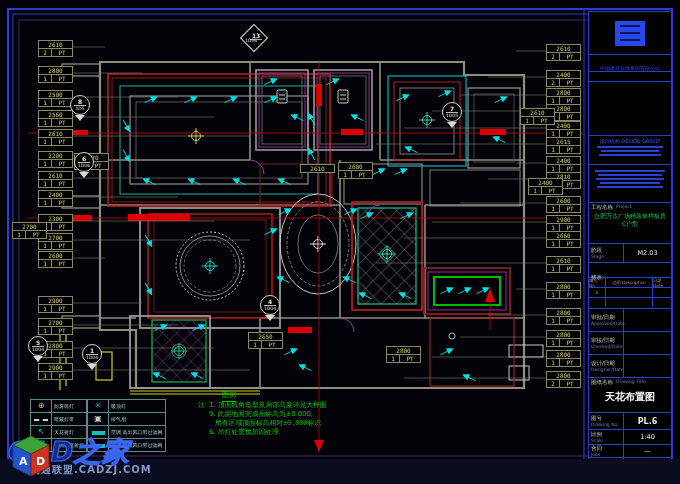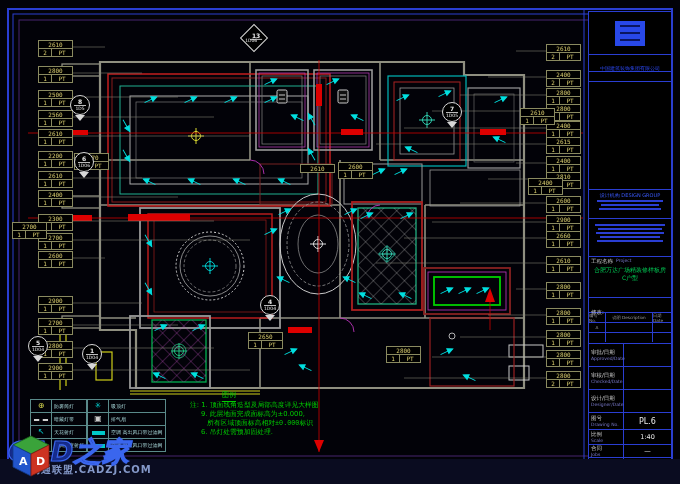--- a/index.html
+++ b/index.html
@@ -729,6 +729,13 @@
       <div class="pname">合肥万达广场精装修样板房</div>
       <div class="pname">C户型</div>
     </div>
+    <div class="tb-sec kv tb-stage">
+      <div class="k">
+          <span class="zh">阶段</span>
+        <span class="en">Stage</span>
+        </div>
+      <div class="v">M2.03</div>
+    </div>
     <div class="tb-sec tb-rev"><span class="zh">修改:</span></div>
     <div class="tb-sec tb-revtable">
       <div class="rt-row">

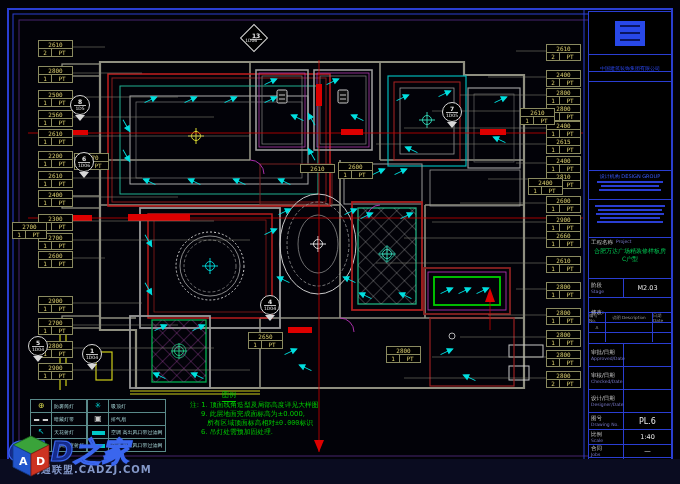--- a/index.html
+++ b/index.html
@@ -775,6 +775,13 @@
         </div>
       <div class="v"></div>
     </div>
+    <div class="tb-sec tb-title">
+      <div class="lblrow">
+        <span class="zh">图纸名称</span>
+        <span class="en">Drawing Title</span>
+      </div>
+      <div class="dtitle">天花布置图</div>
+    </div>
     <div class="tb-sec kv tb-no">
       <div class="k">
           <span class="zh">图号</span>

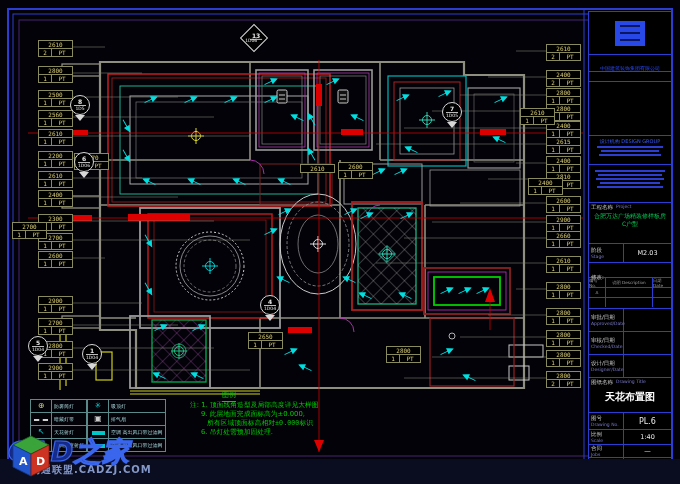--- a/index.html
+++ b/index.html
@@ -35,7 +35,7 @@
   
   .legendtitle{position:absolute;left:222px;top:390px;z-index:4;color:#00d000;font-size:7px;
     border-bottom:1px solid #00d000;padding-bottom:1px;}
-  .notes{position:absolute;left:190px;top:401px;z-index:4;color:#00cf00;font-size:6.8px;line-height:9px;white-space:nowrap;}
+  .notes{position:absolute;left:198px;top:401px;z-index:4;color:#00cf00;font-size:6.8px;line-height:9px;white-space:nowrap;}
   .notes .ind{padding-left:11px;display:block;}
   .notes .ind2{padding-left:17px;display:block;font-family:Liberation Mono, monospace;}
   

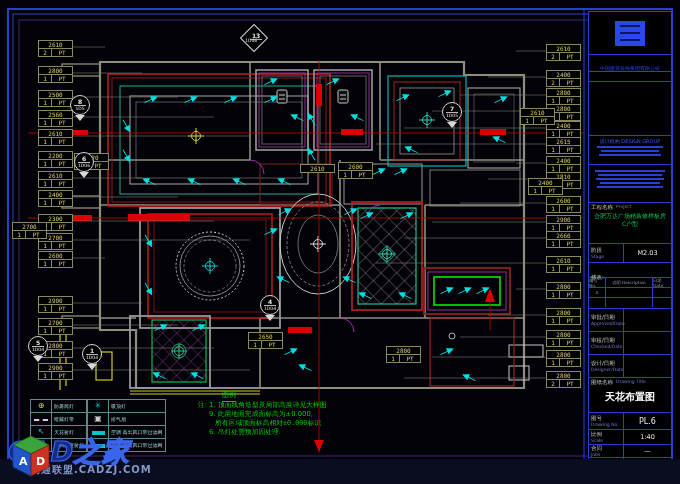--- a/index.html
+++ b/index.html
@@ -61,7 +61,7 @@
   .kv{display:flex;}
   .kv .k{width:30px;border-right:1px solid #2a3ed2;padding:1px 2px;display:flex;flex-direction:column;justify-content:center;}
   .kv .v{flex:1;color:#e8e8e8;font-size:6.5px;display:flex;align-items:center;justify-content:center;}
-  .kv .v.big{font-size:8px;font-weight:normal;}
+  .kv .v.big{font-size:8px;font-weight:bold;}
   .tb-stage{height:18px;}
   .tb-rev{height:12px;padding:1px 2px;}
   .tb-revtable{height:30px;font-size:4.2px;color:#9a9a9a;}

